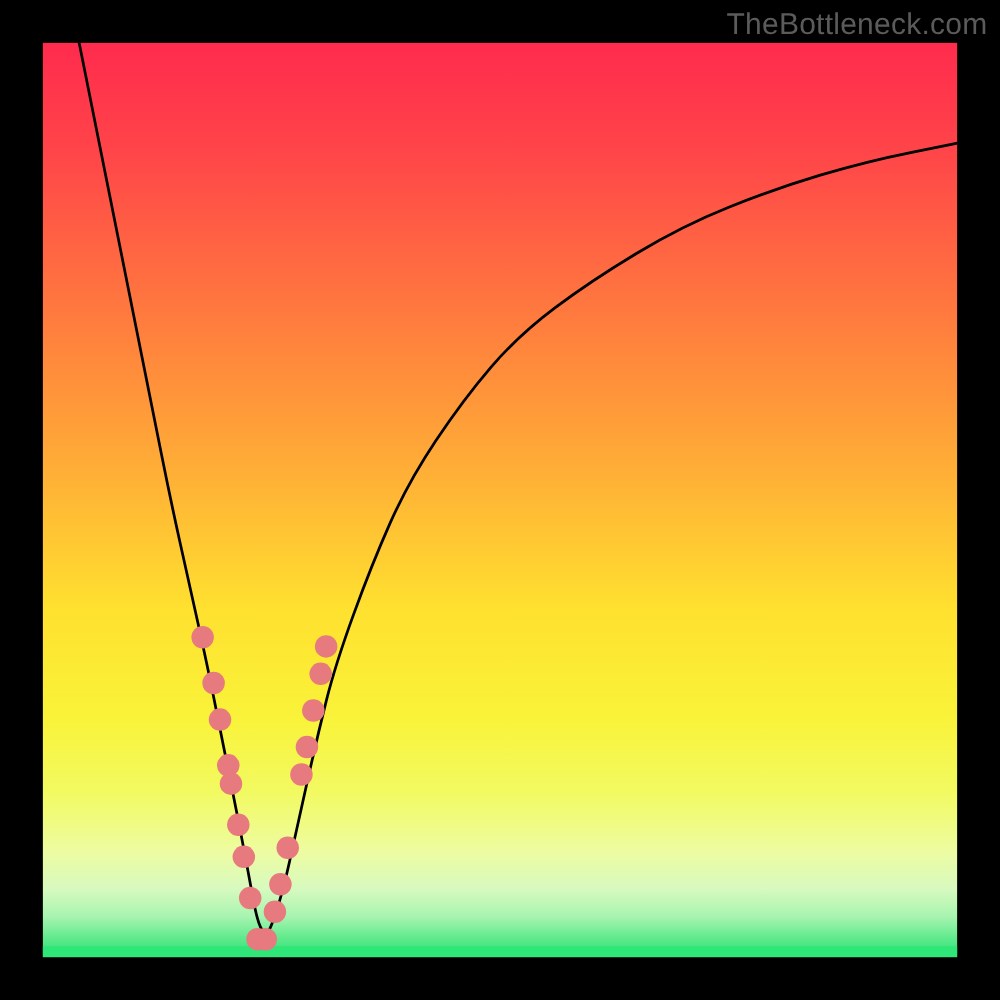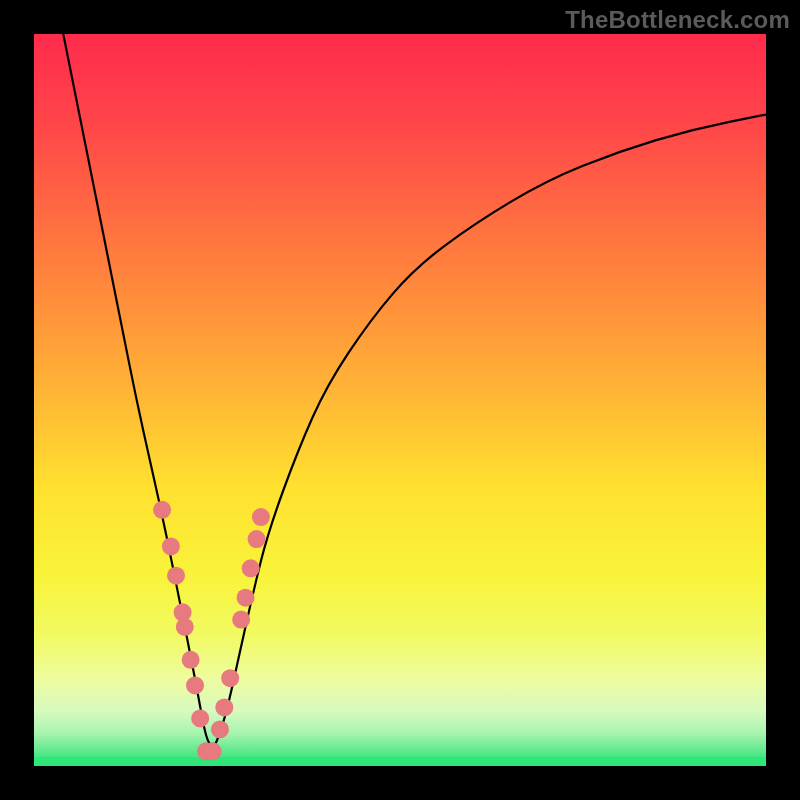--- a/index.html
+++ b/index.html
@@ -41,7 +41,7 @@
     color: #5b5b5b;
     font-size: 24px;
     letter-spacing: 0.2px;
-    font-weight: 700;
+    font-weight: 400;
     user-select: none;
     margin-left: 34px;
   }

